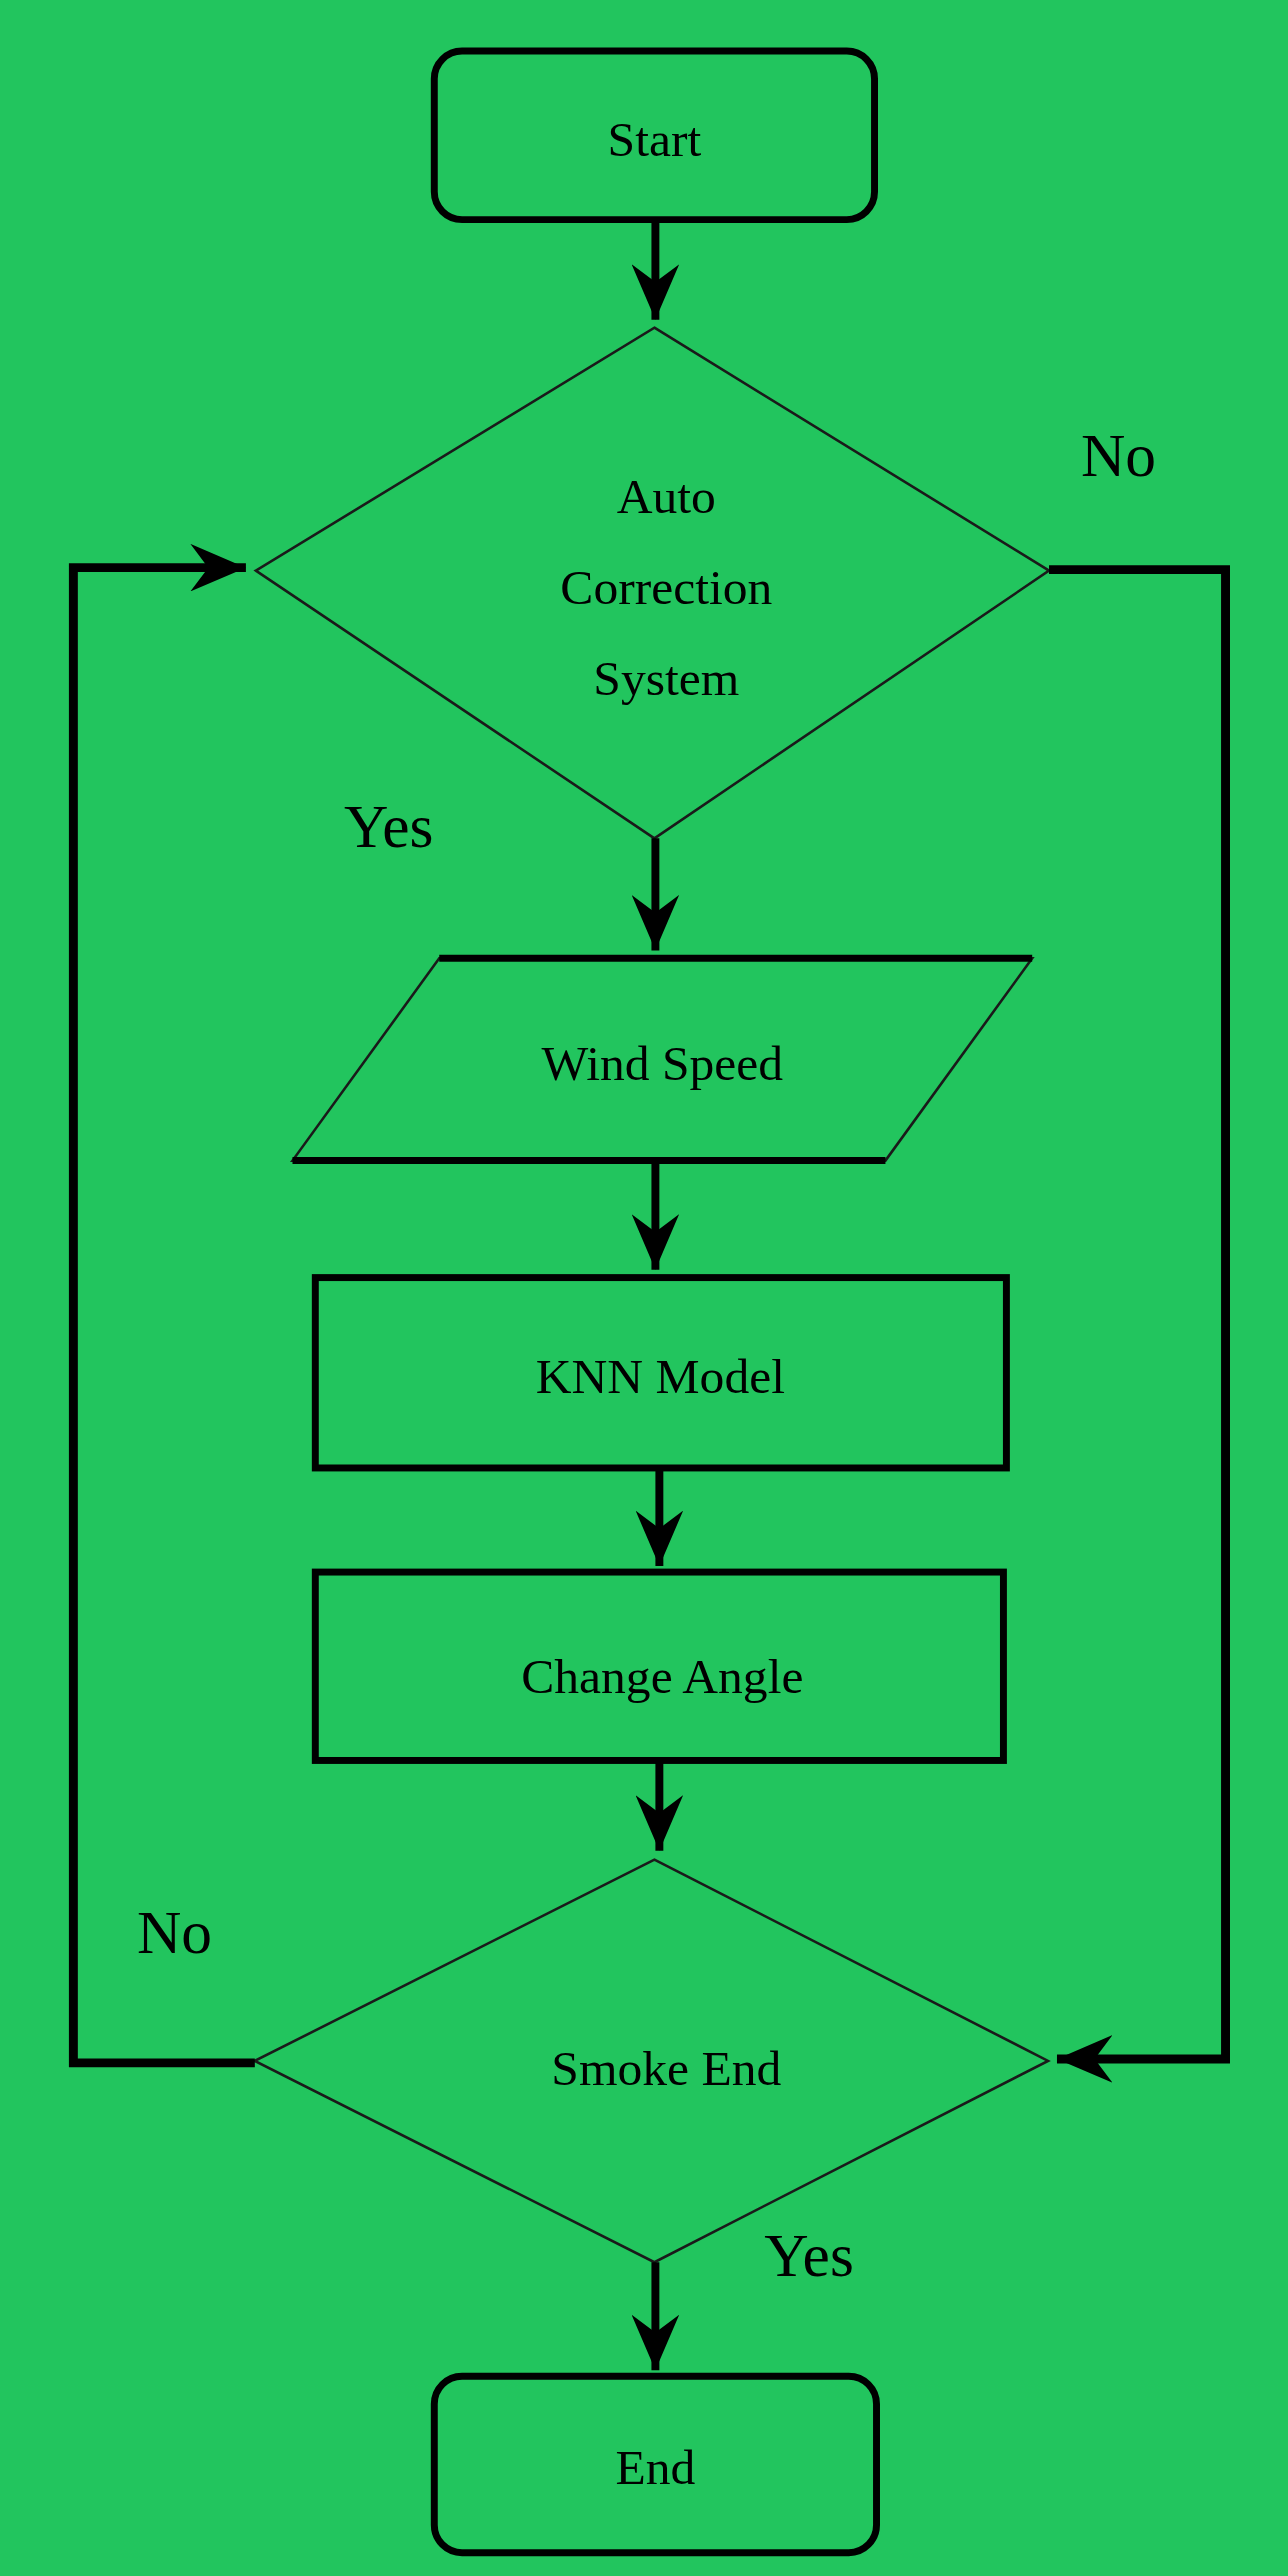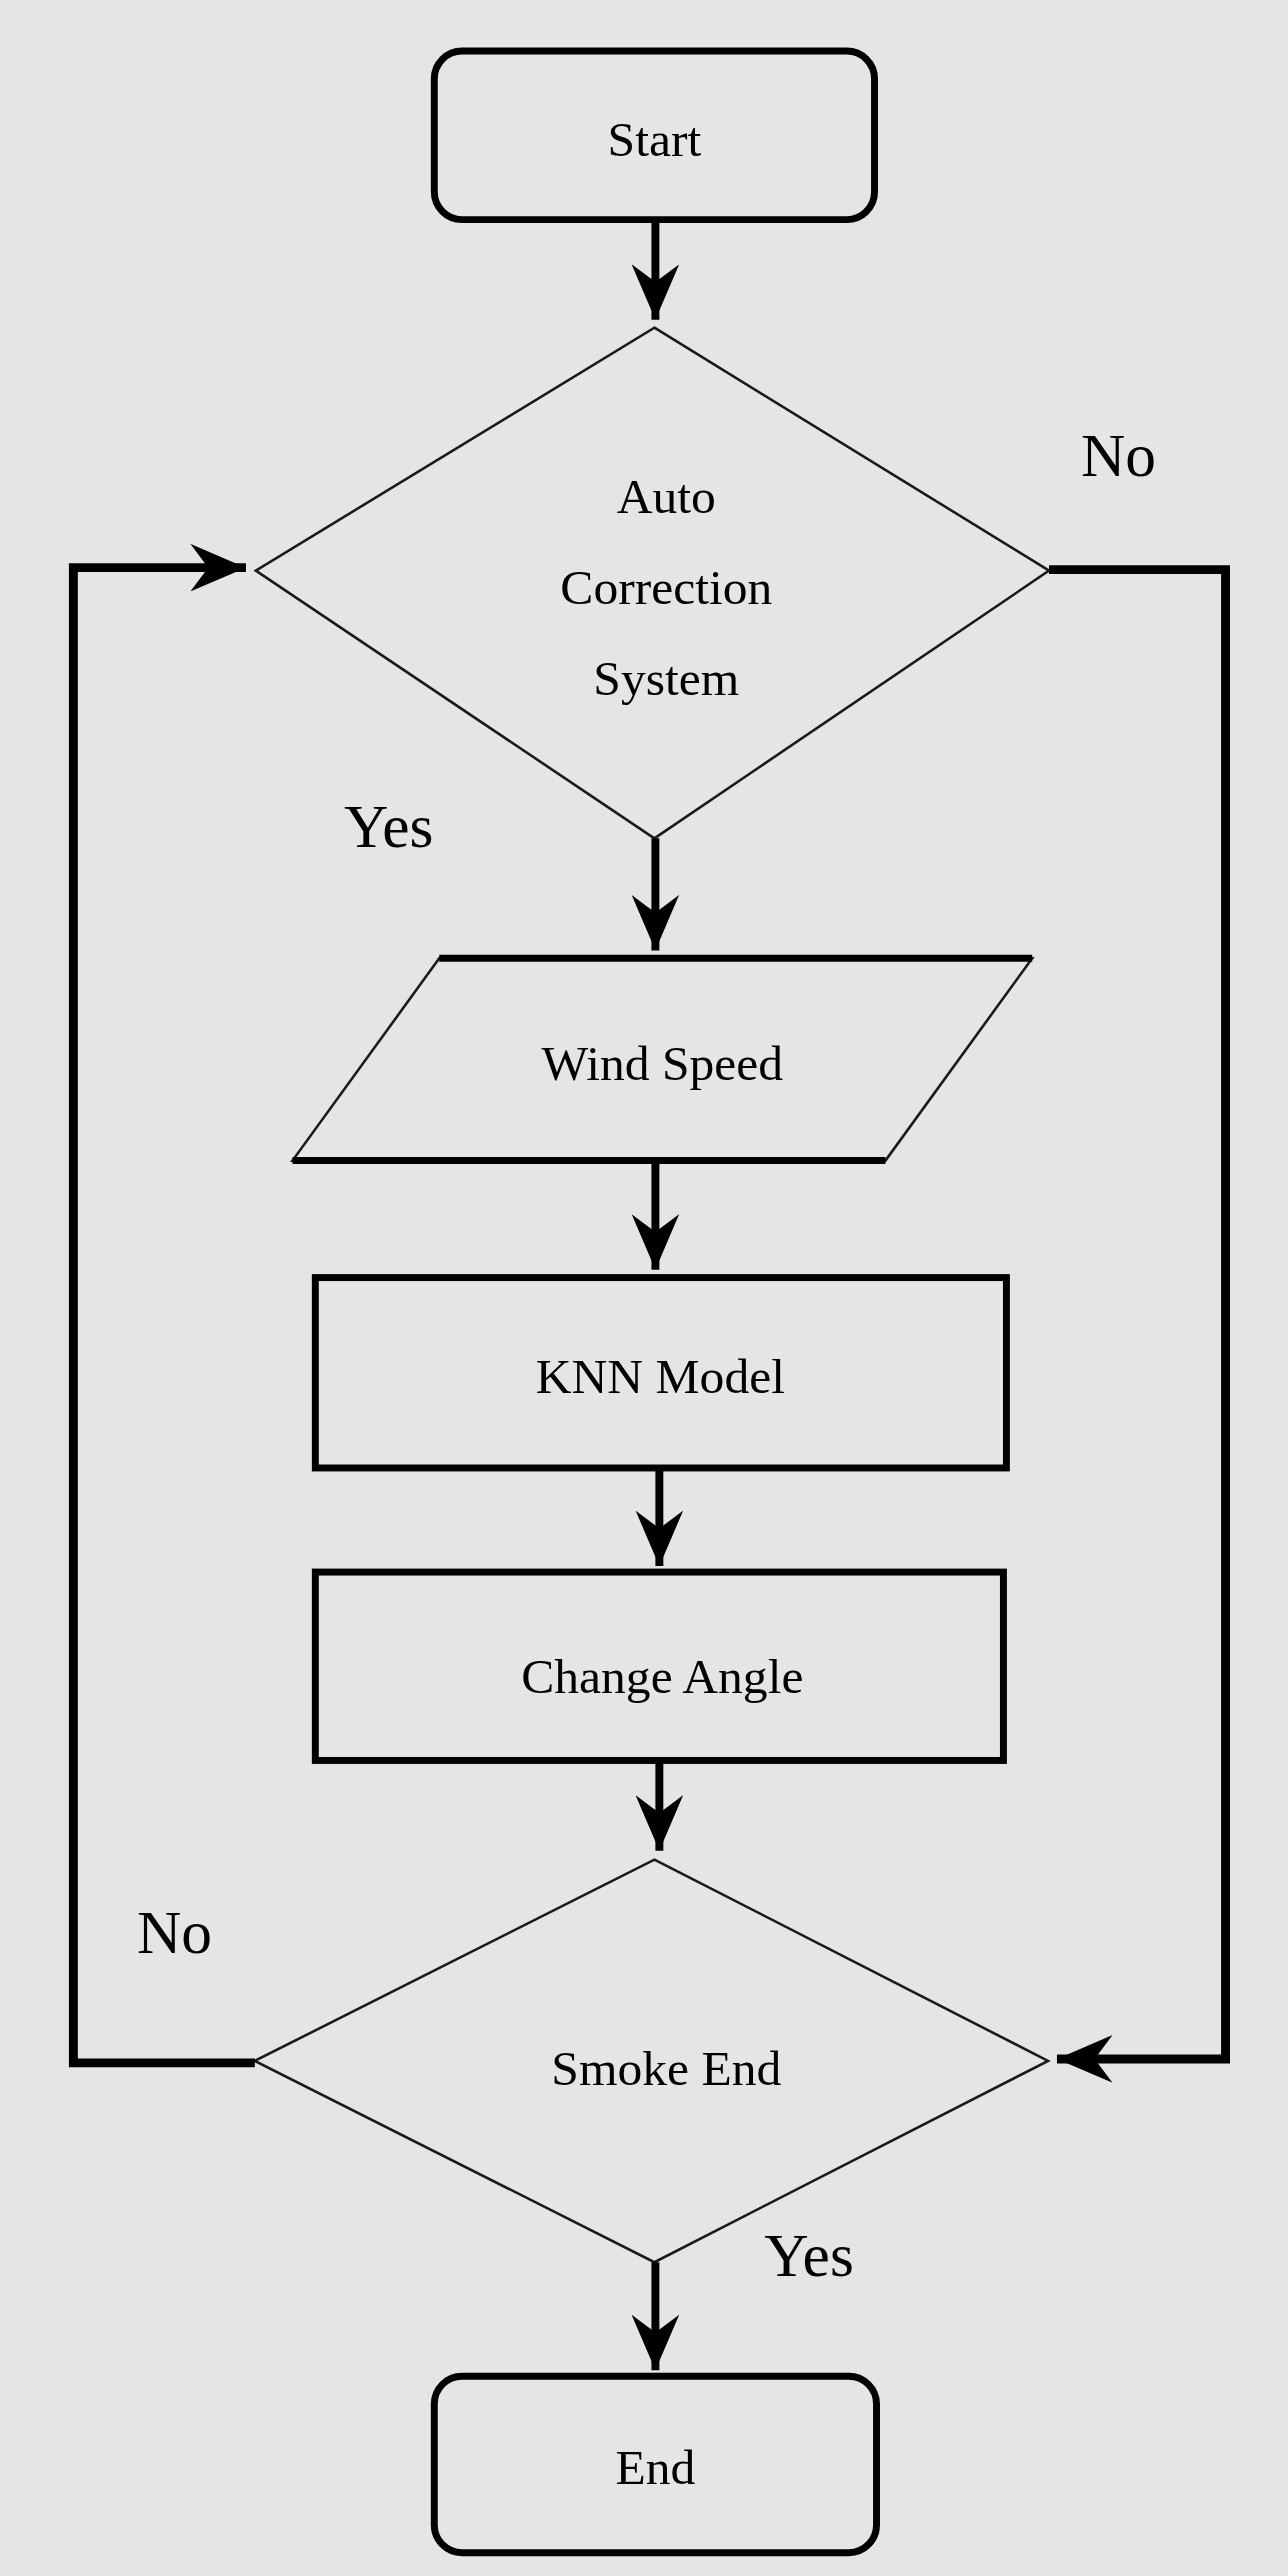--- a/index.html
+++ b/index.html
@@ -11,7 +11,7 @@
     position: relative;
     width: 1288px;
     height: 2576px;
-    background: #e5e5e5;
+    background: #22c55e;
     overflow: hidden;
   }
   svg.flow {

